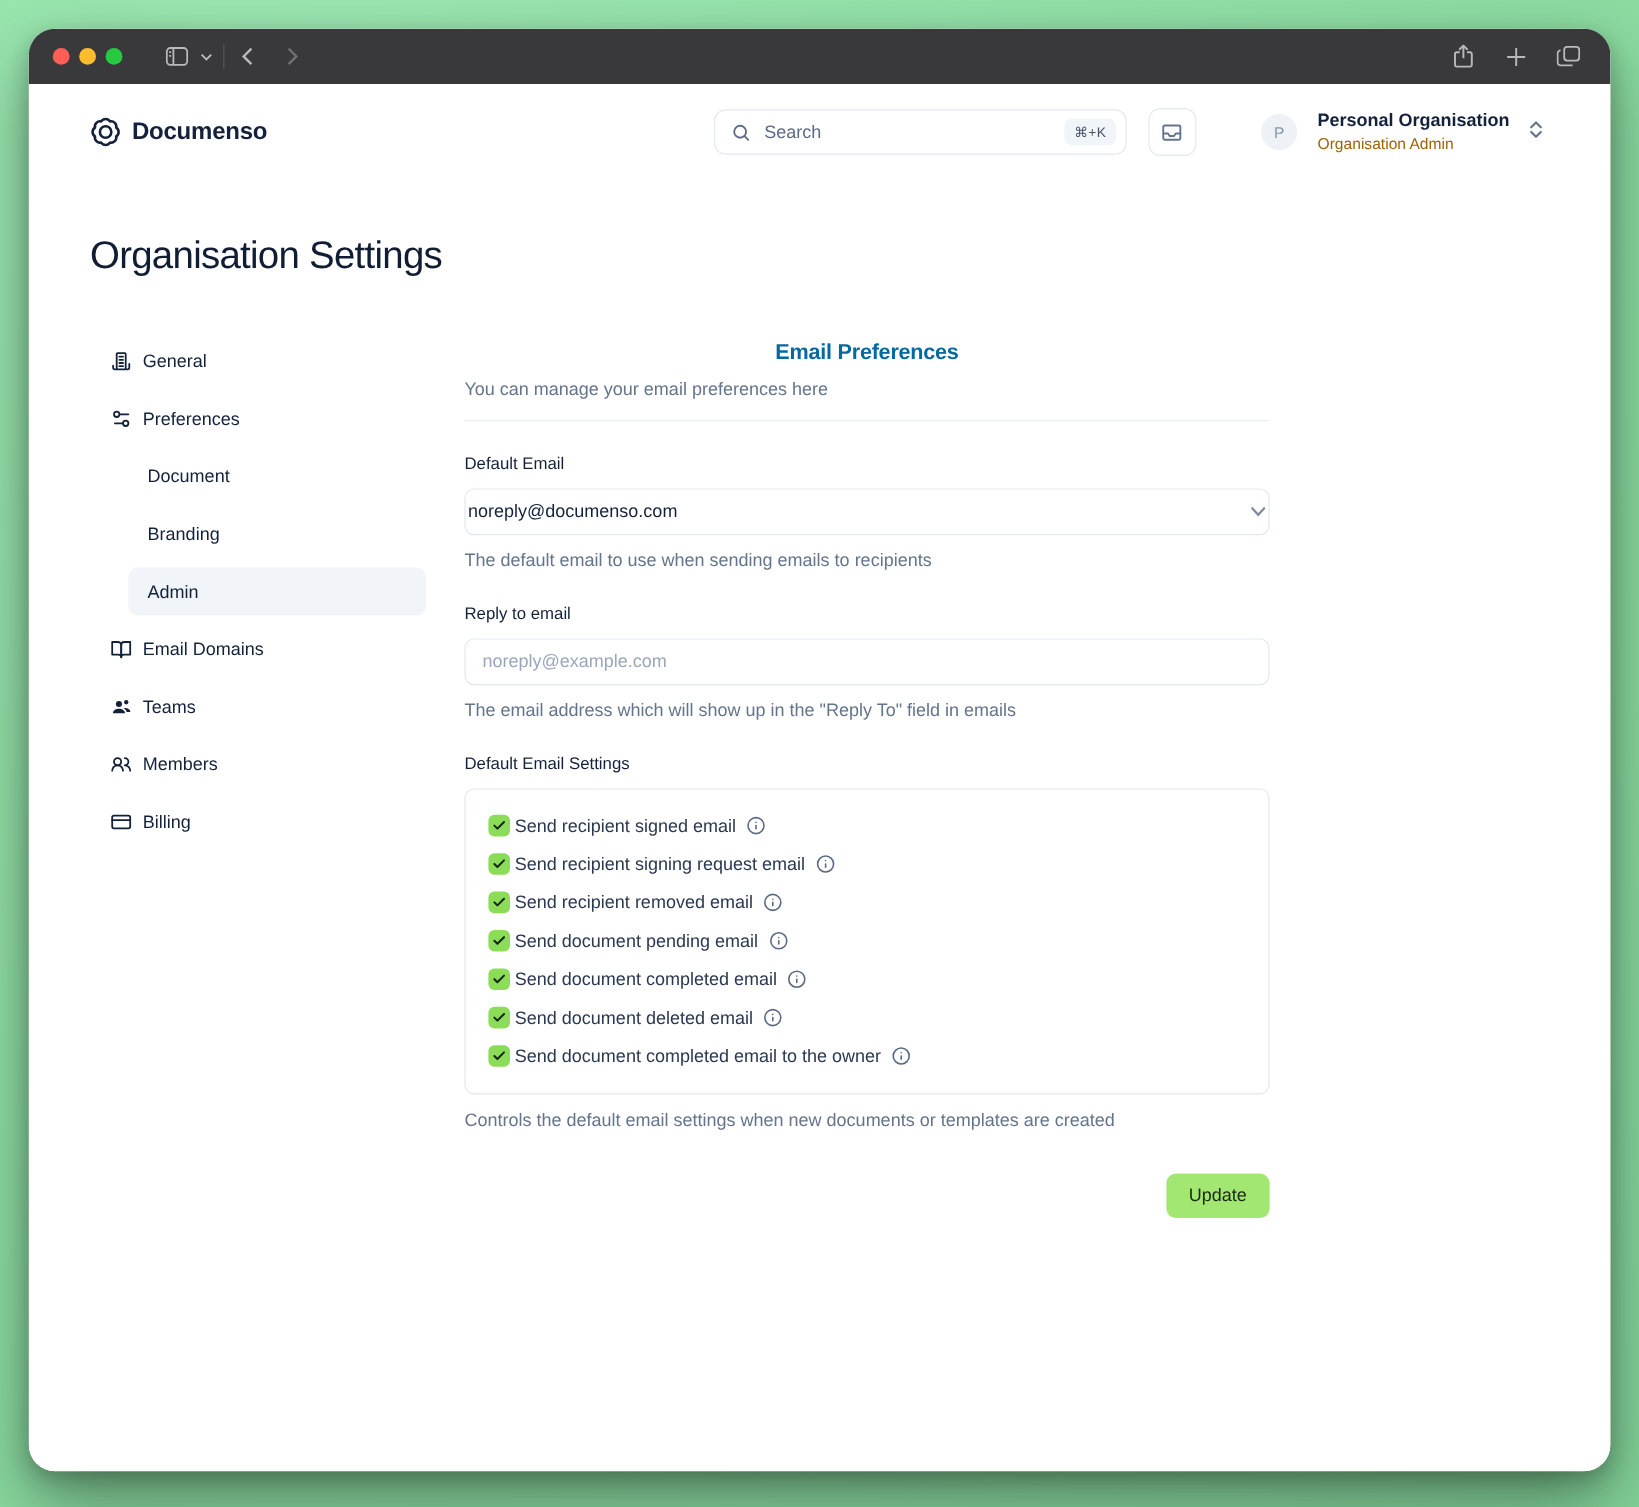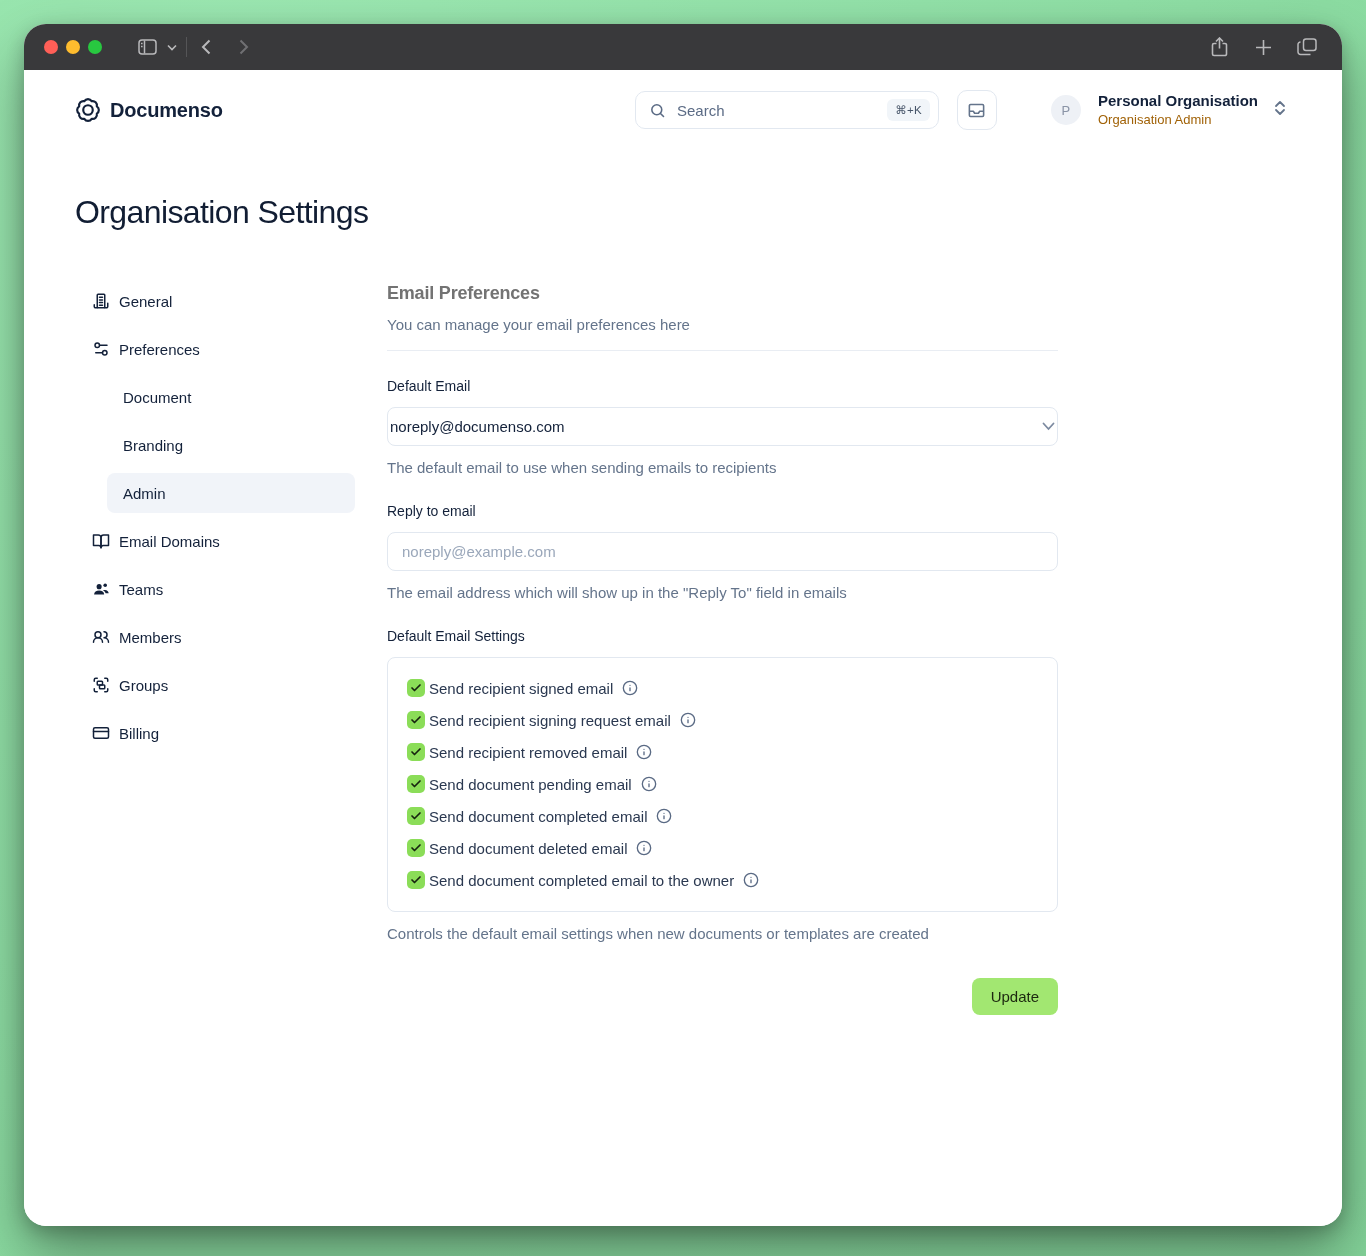--- a/index.html
+++ b/index.html
@@ -26,7 +26,7 @@
   .brand svg{display:block;}
   .brand-name{font-size:20px;font-weight:700;letter-spacing:-0.2px;}
   .search-wrap{margin-left:auto;display:flex;align-items:center;gap:18px;}
-  .search-box{width:304px;height:38px;border:1px solid #e2e8f0;border-radius:10px;display:flex;align-items:center;padding:0 8px 0 13px;box-sizing:border-box;background:#fff;}
+  .search-box{width:344px;height:38px;border:1px solid #e2e8f0;border-radius:10px;display:flex;align-items:center;padding:0 8px 0 13px;box-sizing:border-box;background:#fff;}
   .search-box input{border:none;outline:none;flex:1;font-size:15px;color:#13213a;margin-left:9px;font-family:inherit;background:transparent;}
   .search-box input::placeholder{color:#5b6b85;}
   .kbd{background:#f1f5f9;border-radius:6px;font-size:11.5px;color:#475569;padding:4px 8px;font-weight:500;letter-spacing:.3px;}

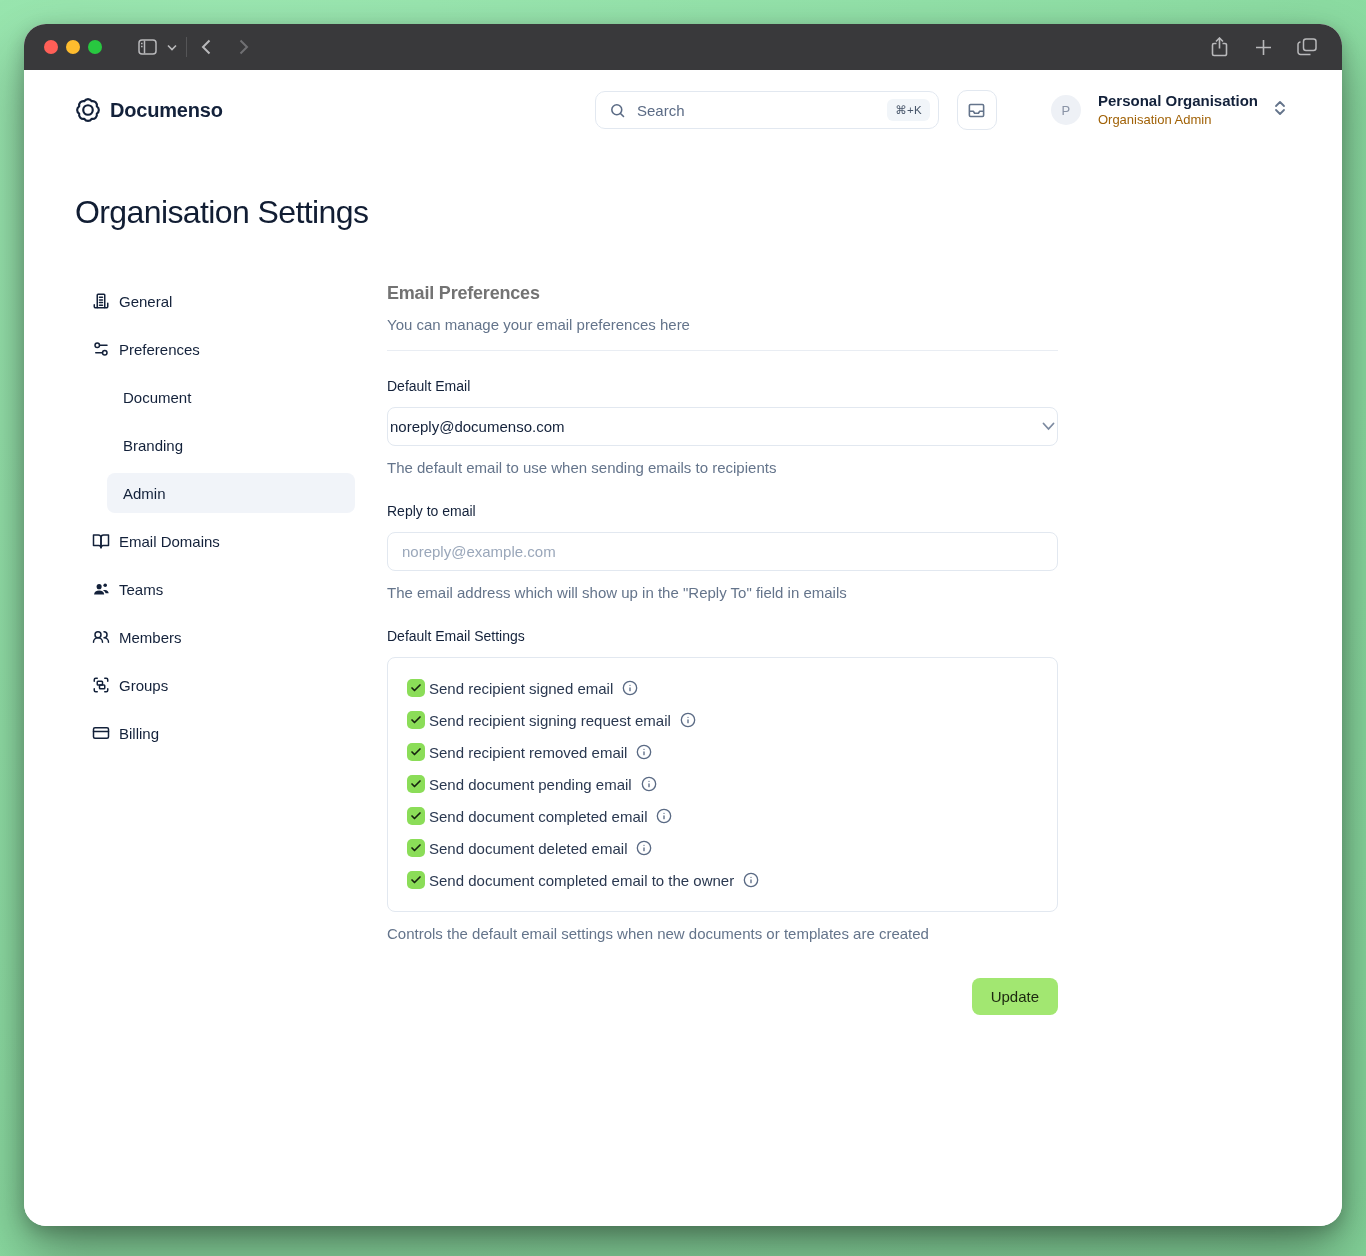--- a/index.html
+++ b/index.html
@@ -51,7 +51,7 @@
   .side-icon svg{display:block;}
 
   .main{margin-left:32px;width:671px;}
-  .sec-title{font-size:18px;font-weight:700;color:#737373;margin:2px 0 0 0;letter-spacing:-0.2px;}
+  .sec-title{font-size:18px;font-weight:700;color:#0369a1;margin:2px 0 0 0;letter-spacing:-0.2px;text-align:center;}
   .sec-sub{font-size:15px;color:#64748b;margin-top:12px;}
   hr.div{border:none;border-top:1px solid #e9edf3;margin:17px 0 0 0;}
 

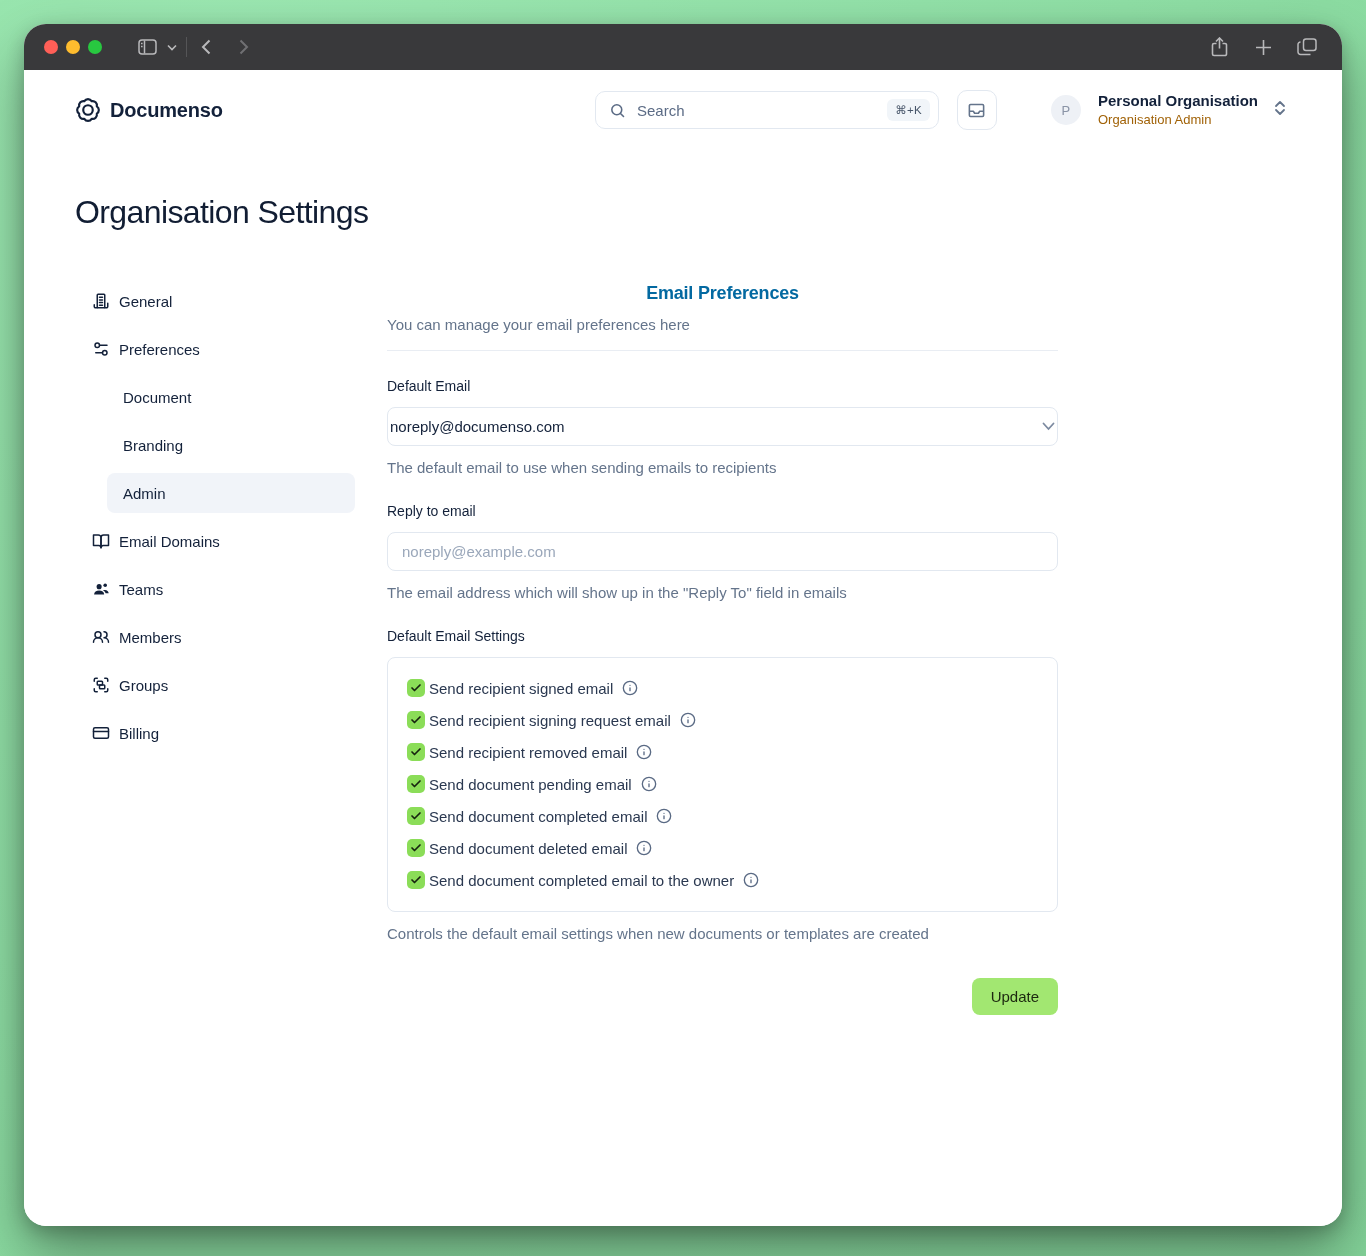--- a/index.html
+++ b/index.html
@@ -247,19 +247,6 @@
             <div class="side-item">
               <span class="side-icon">
                 <svg width="18" height="18" viewBox="0 0 24 24" fill="none" stroke="currentColor" stroke-width="2" stroke-linecap="round" stroke-linejoin="round">
-                  <path d="M3 7V5a2 2 0 0 1 2-2h2"></path>
-                  <path d="M17 3h2a2 2 0 0 1 2 2v2"></path>
-                  <path d="M21 17v2a2 2 0 0 1-2 2h-2"></path>
-                  <path d="M7 21H5a2 2 0 0 1-2-2v-2"></path>
-                  <rect x="7" y="7" width="7" height="5" rx="1"></rect>
-                  <rect x="10" y="12" width="7" height="5" rx="1"></rect>
-                </svg>
-              </span>
-              <span>Groups</span>
-            </div>
-            <div class="side-item">
-              <span class="side-icon">
-                <svg width="18" height="18" viewBox="0 0 24 24" fill="none" stroke="currentColor" stroke-width="2" stroke-linecap="round" stroke-linejoin="round">
                   <rect x="2" y="5" width="20" height="14" rx="2"></rect>
                   <line x1="2" y1="10" x2="22" y2="10"></line>
                 </svg>

